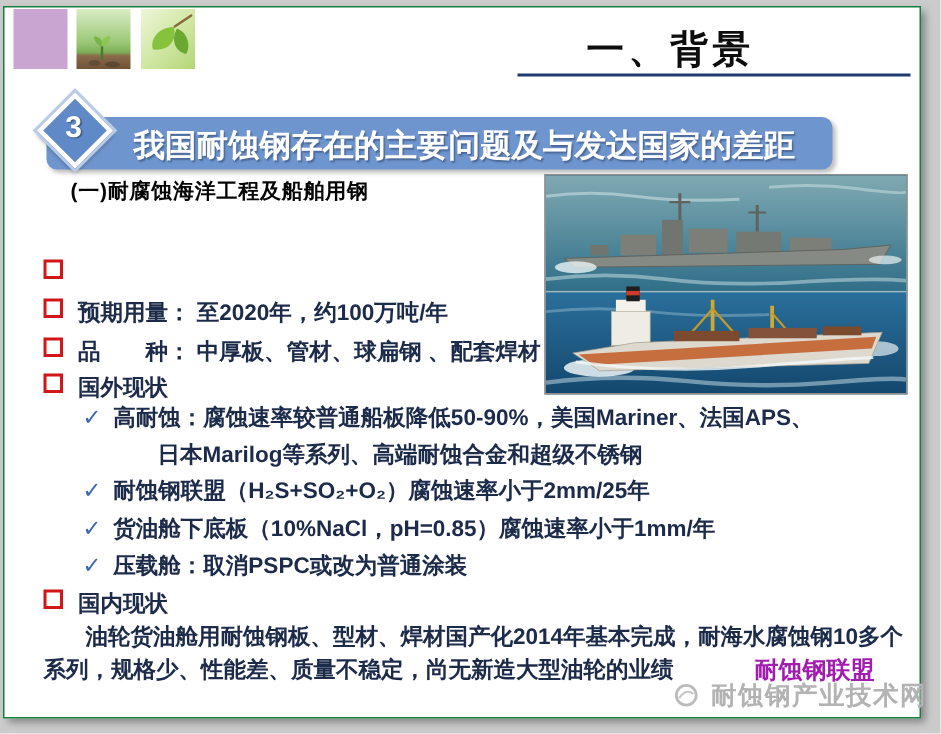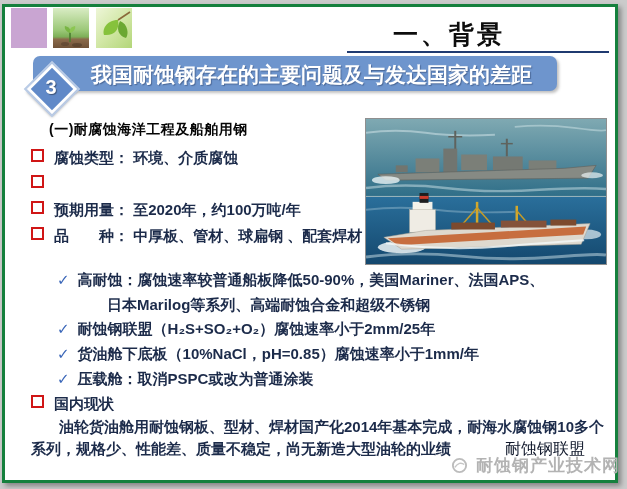--- a/index.html
+++ b/index.html
@@ -10,7 +10,7 @@
   }
   .slide{
     position:absolute;left:2px;top:4px;width:610px;height:473px;
-    background:#ffffff;border:3px solid #15803d;
+    background:#ffffff;border:1px solid #15803d;
     box-shadow:3px 3px 5px rgba(0,0,0,.35);
   }
   

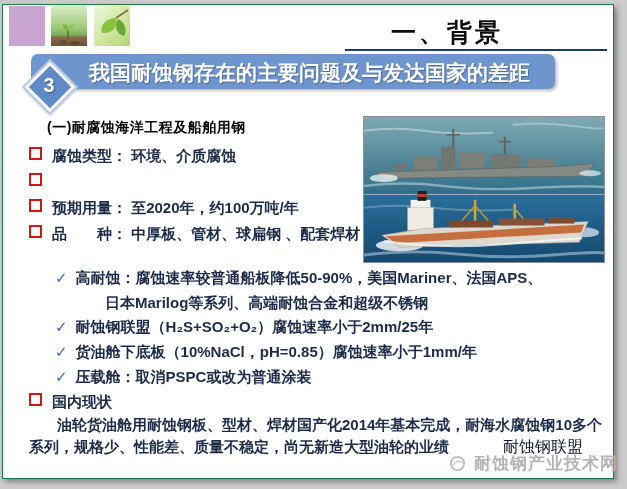--- a/index.html
+++ b/index.html
@@ -27,7 +27,7 @@
   .title-rule{position:absolute;left:342px;right:6px;top:44px;height:2px;background:#1f3a70;}
   
   .banner{
-    position:absolute;left:28px;top:49px;width:524px;height:35px;border-radius:7px;
+    position:absolute;left:28px;top:73px;width:524px;height:35px;border-radius:7px;
     background:#6e95cd;box-shadow:2px 2px 3px rgba(0,0,0,.25);
   }
   .banner-text{

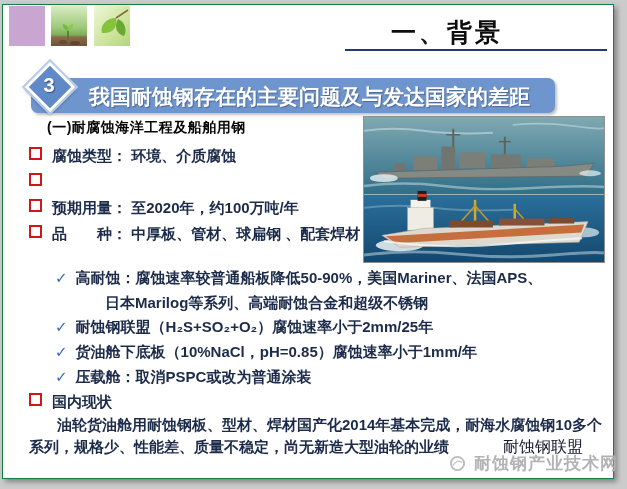--- a/index.html
+++ b/index.html
@@ -109,9 +109,6 @@
 
   <div class="section-heading">(一)耐腐蚀海洋工程及船舶用钢</div>
 
-  <div class="row square" style="top:142px">
-    <span class="sq"></span><span>腐蚀类型： 环境、介质腐蚀</span>
-  </div>
   <div class="row square" style="top:168px">
     <span class="sq"></span>
   </div>

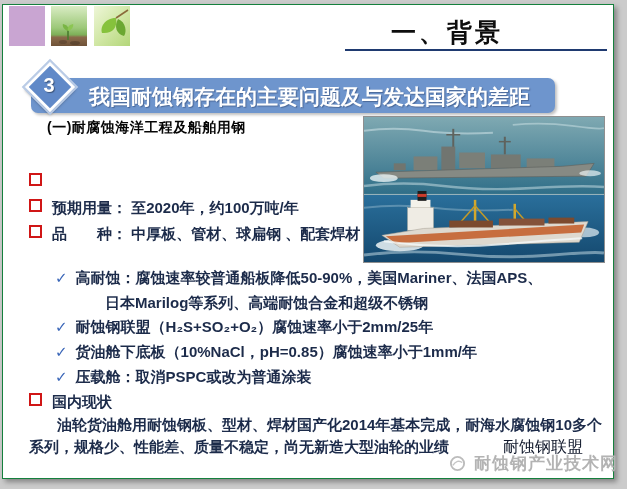--- a/index.html
+++ b/index.html
@@ -117,6 +117,9 @@
   </div>
   <div class="row square" style="top:220px">
     <span class="sq"></span><span>品　　种： 中厚板、管材、球扁钢 、配套焊材</span>
+  </div>
+  <div class="row square" style="top:244px">
+    <span class="sq"></span><span>国外现状</span>
   </div>
   <div class="row check" style="top:264px">
     <span class="chk">✓</span><span>高耐蚀：腐蚀速率较普通船板降低50-90%，美国Mariner、法国APS、</span>

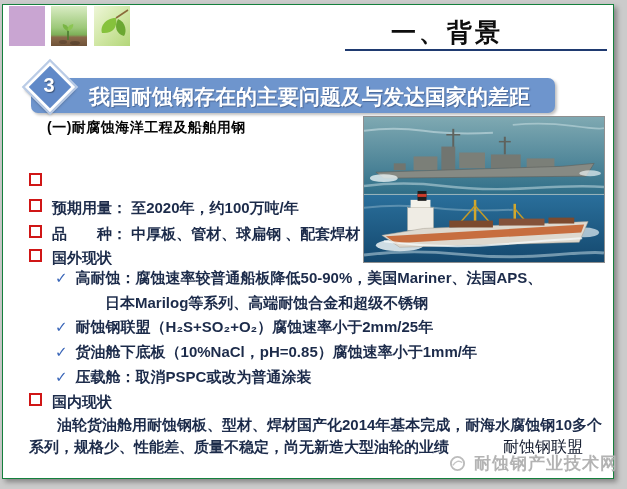--- a/index.html
+++ b/index.html
@@ -69,7 +69,7 @@
   }
   .ships svg{width:100%;height:100%;display:block;}
   
-  .alliance{position:absolute;left:500px;top:432px;font-size:16px;font-weight:400;color:#0f172a;white-space:nowrap;}
+  .alliance{position:absolute;left:500px;top:432px;font-size:16px;font-weight:700;color:#a21caf;white-space:nowrap;}
   .watermark{position:absolute;left:446px;top:447px;display:flex;align-items:center;white-space:nowrap;}
   .watermark .wm-text{font-size:17px;font-weight:700;color:#b3b3b3;letter-spacing:1px;margin-left:8px;}
 </style>

